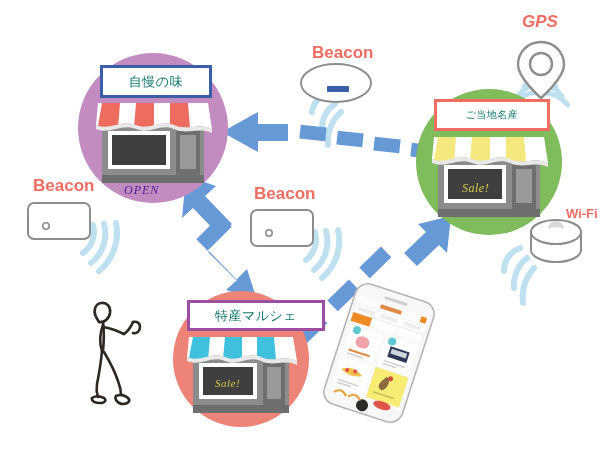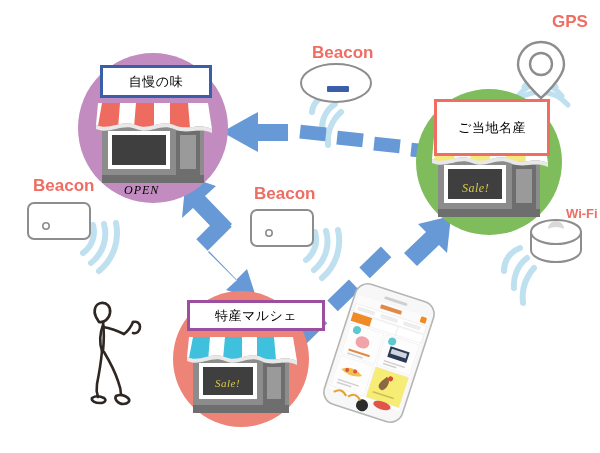--- a/index.html
+++ b/index.html
@@ -308,7 +308,7 @@
 
   <div class="wl-label" style="left:254px; top:185px;">Beacon</div>
 
-  <div class="wl-label" style="left:552px; top:13px;">GPS</div>
+  <div class="wl-label" style="left:522px; top:13px;font-style:italic;">GPS</div>
 
   <div class="wl-label small" style="left:538px; top:207px;">Wi-Fi</div>
 

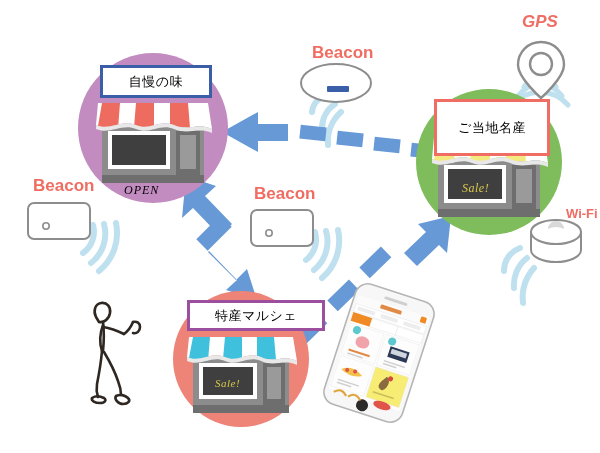--- a/index.html
+++ b/index.html
@@ -42,7 +42,7 @@
     white-space: nowrap;
     font-size: 12px;
     line-height: 1;
-    color: #000000;
+    color: #0f766e;
     letter-spacing: 0.5px;
     font-family: "DejaVu Sans", sans-serif;
   }

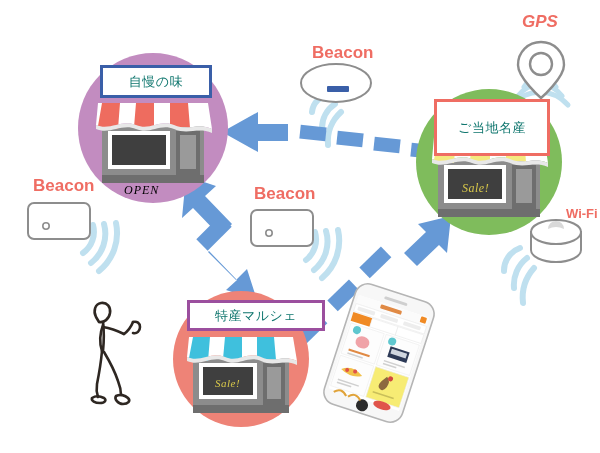--- a/index.html
+++ b/index.html
@@ -213,7 +213,7 @@
         <path d="M16,70 C30,76 42,64 56,70 C70,76 80,64 94,70 C108,76 118,68 132,74 L132,78 C118,72 108,80 94,74 C80,68 70,80 56,74 C42,68 30,80 16,74 Z" fill="#e8e8e8"></path>
       </g>
     </svg>
-    <div class="shop-label" style="left:18px; top:10px; width:110px; padding:19px 0; border:3px solid #ef6d63; font-size:13px;">ご当地名産</div>
+    <div class="shop-label" style="left:18px; top:10px; width:110px; padding:8px 0; border:3px solid #ef6d63; font-size:10px;">ご当地名産</div>
     <div style="position:absolute; left:46px; top:92px; font-family:'Liberation Serif', serif;
                 font-style:italic; font-size:12px; color:#d8c84a; letter-spacing:0.5px;">Sale!</div>
   </div>

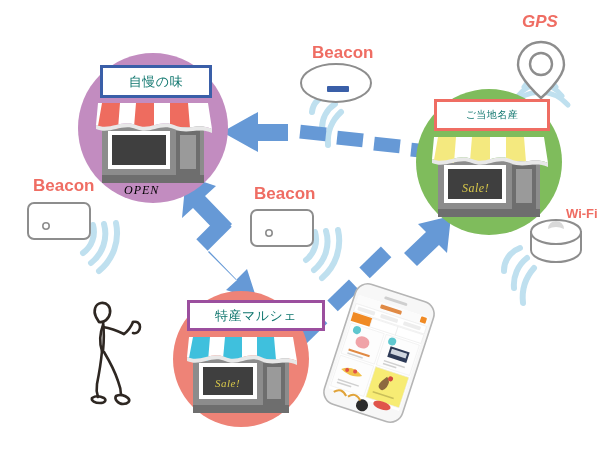--- a/index.html
+++ b/index.html
@@ -192,7 +192,7 @@
     </svg>
     <div class="shop-label" style="left:22px; top:12px; width:106px; padding:7px 0; border:3px solid #3a5fa8; font-size:13px;">自慢の味</div>
     <div style="position:absolute; left:46px; top:130px; font-family:'Liberation Serif', serif;
-                font-style:italic; font-size:12px; color:#000000; letter-spacing:1px;">OPEN</div>
+                font-style:italic; font-size:12px; color:#4c1d95; letter-spacing:1px;">OPEN</div>
   </div>
 
   <div class="shop-node" style="left:416px; top:89px; width:146px; height:146px; background:#7fbc5c;">

